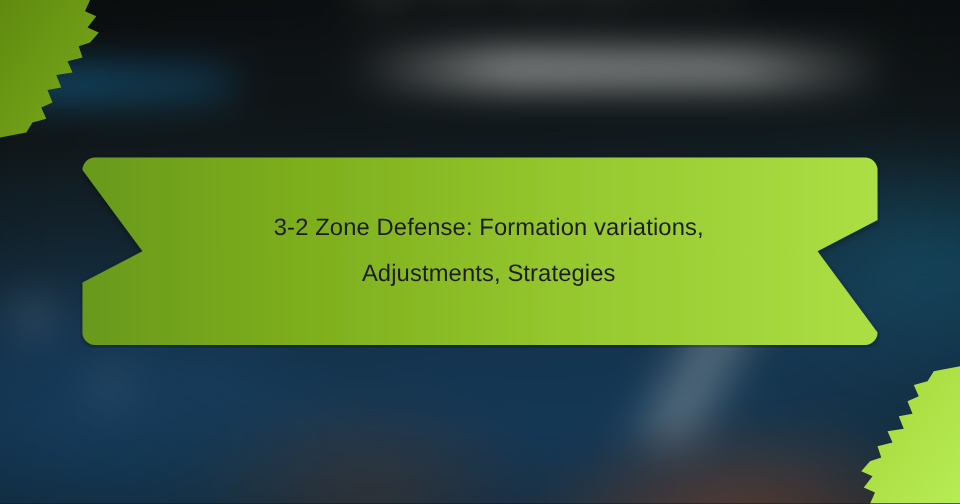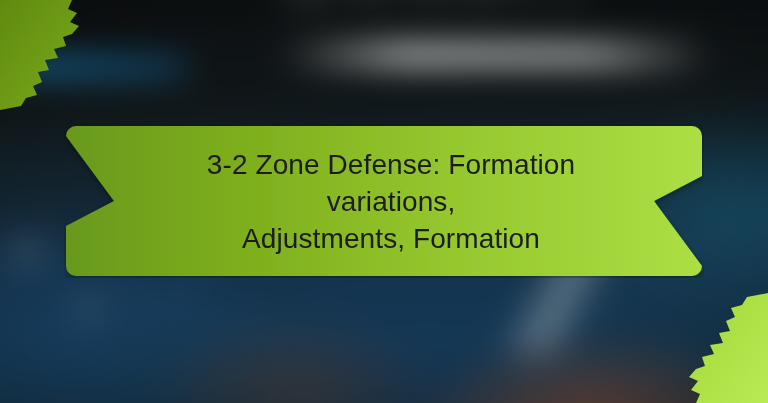--- a/index.html
+++ b/index.html
@@ -122,7 +122,7 @@
   }
   .ribbon-title {
     color:#1c1c1c;
-    font-size:28px;
+    font-size:19px;
     line-height:37px;
     font-weight:normal;
     font-family:"Liberation Sans", sans-serif;

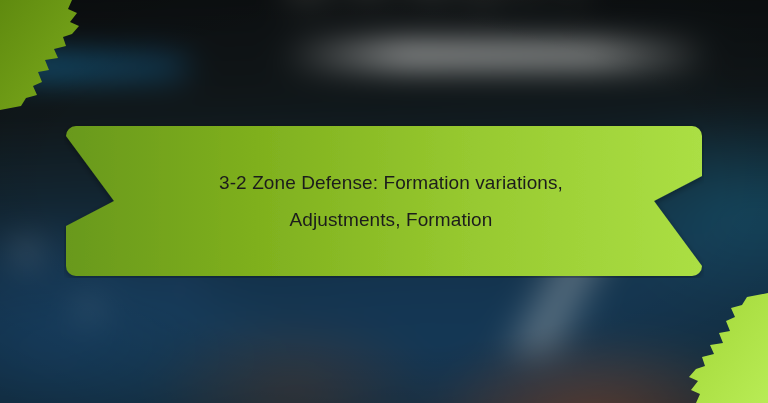--- a/index.html
+++ b/index.html
@@ -191,7 +191,7 @@
 
     <div class="ribbon-text">
       <div class="ribbon-title">3-2 Zone Defense: Formation variations,</div>
-      <div class="ribbon-title">Adjustments, Formation</div>
+      <div class="ribbon-title">Adjustments, Strategies</div>
     </div>
   </div>
 

